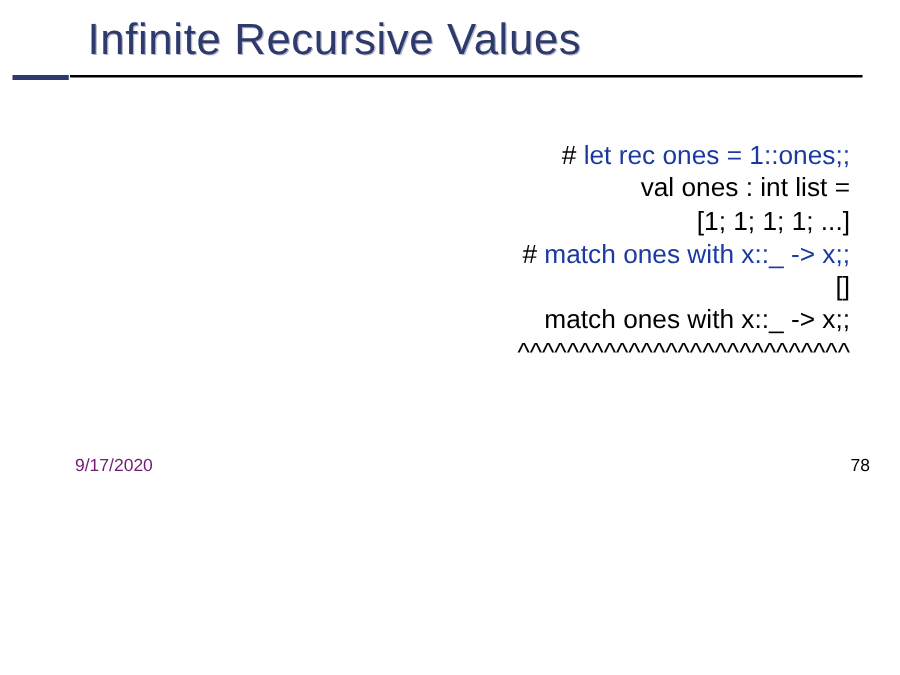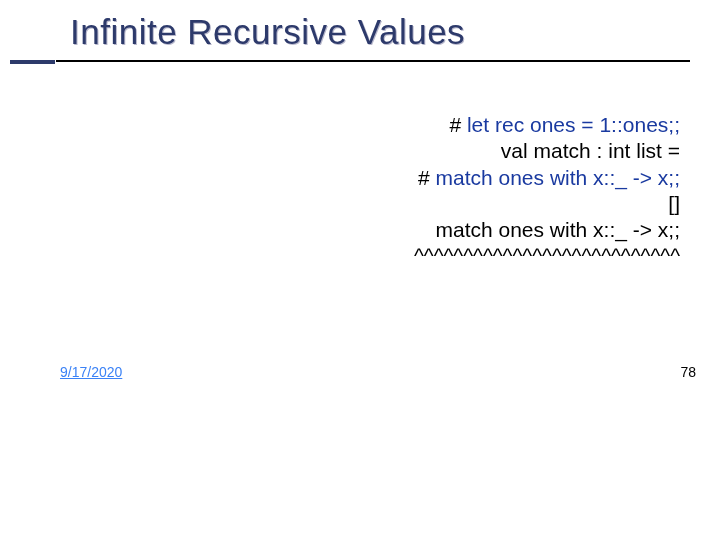--- a/index.html
+++ b/index.html
@@ -99,7 +99,7 @@
 
   <div class="body">
     <p><span># </span><span class="blue">let rec ones = 1::ones;;</span></p>
-    <p>val match : int list =</p>
+    <p>val ones : int list =</p>
     <p><span># </span><span class="blue">match ones with x::_ -&gt; x;;</span></p>
     <p>[]</p>
     <p>  match ones with x::_ -&gt; x;;</p>

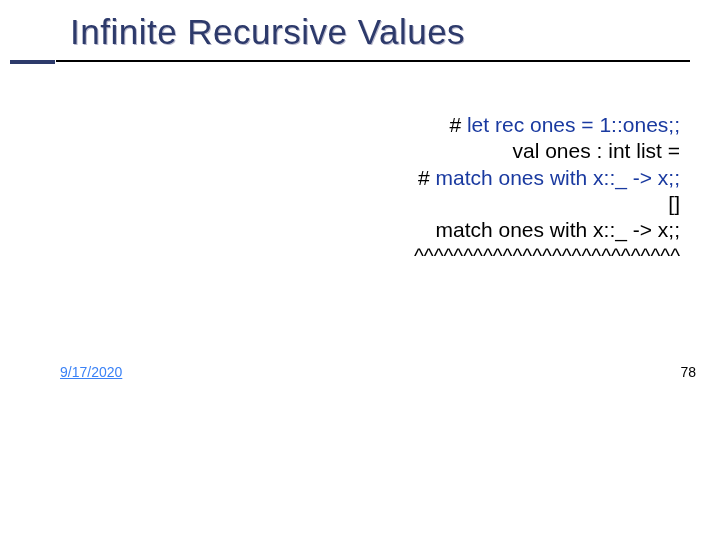--- a/index.html
+++ b/index.html
@@ -100,6 +100,7 @@
   <div class="body">
     <p><span># </span><span class="blue">let rec ones = 1::ones;;</span></p>
     <p>val ones : int list =</p>
+    <p>  [1; 1; 1; 1; ...]</p>
     <p><span># </span><span class="blue">match ones with x::_ -&gt; x;;</span></p>
     <p>[]</p>
     <p>  match ones with x::_ -&gt; x;;</p>

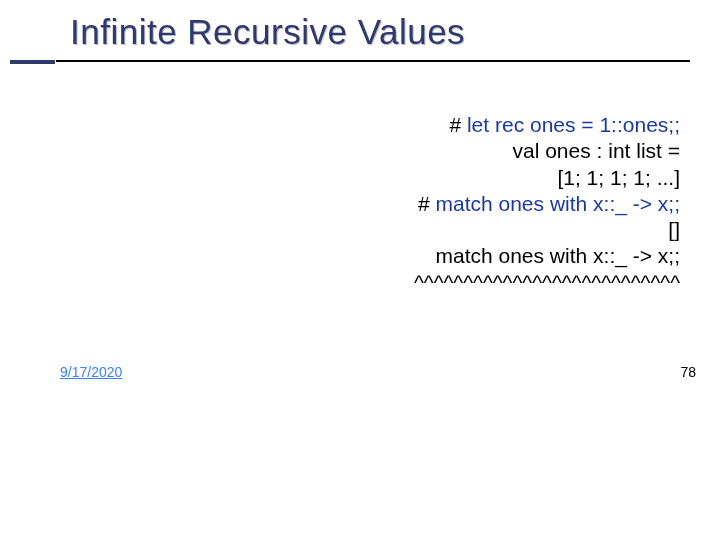--- a/index.html
+++ b/index.html
@@ -72,9 +72,8 @@
     bottom: 16px;
     left: 60px;
     font-size: 14px;
-    color: #3b82f6;
+    color: #701a75;
     font-family: "Tahoma", "Verdana", sans-serif;
-    text-decoration: underline;
   }
   .footer-page {
     position: absolute;

